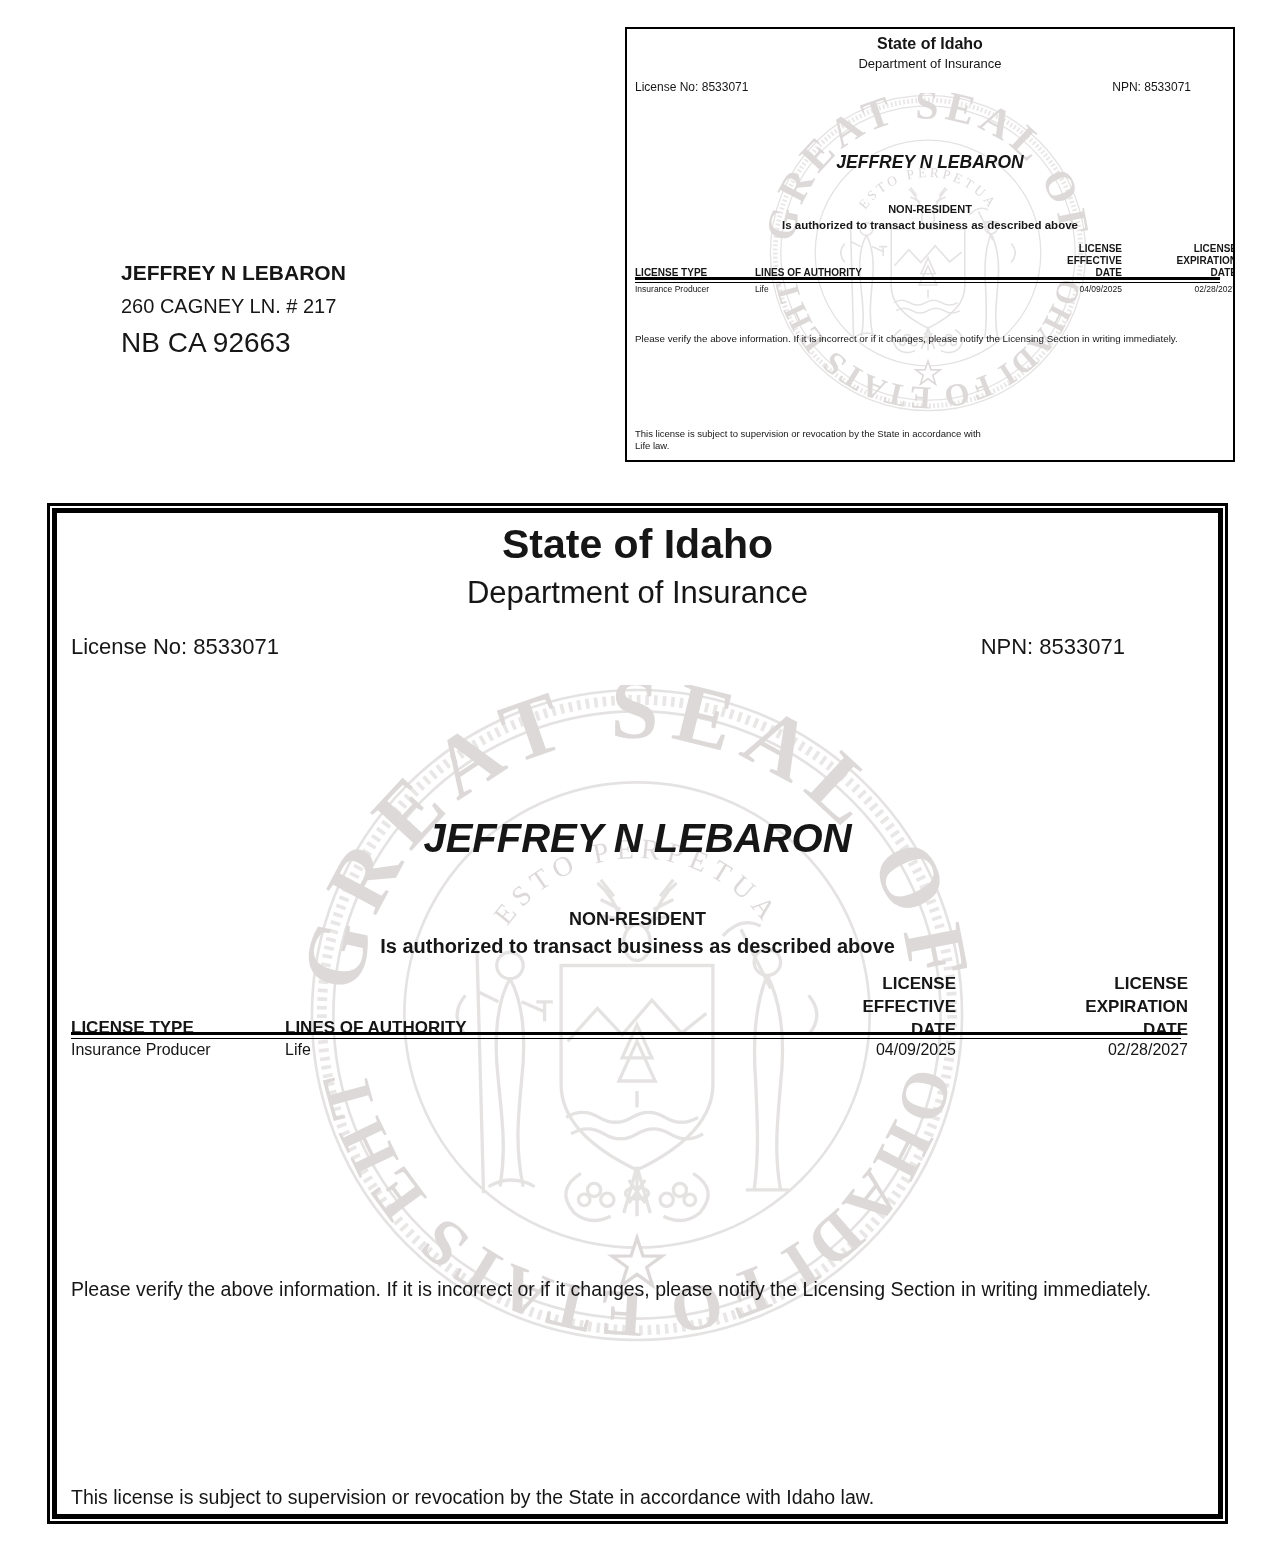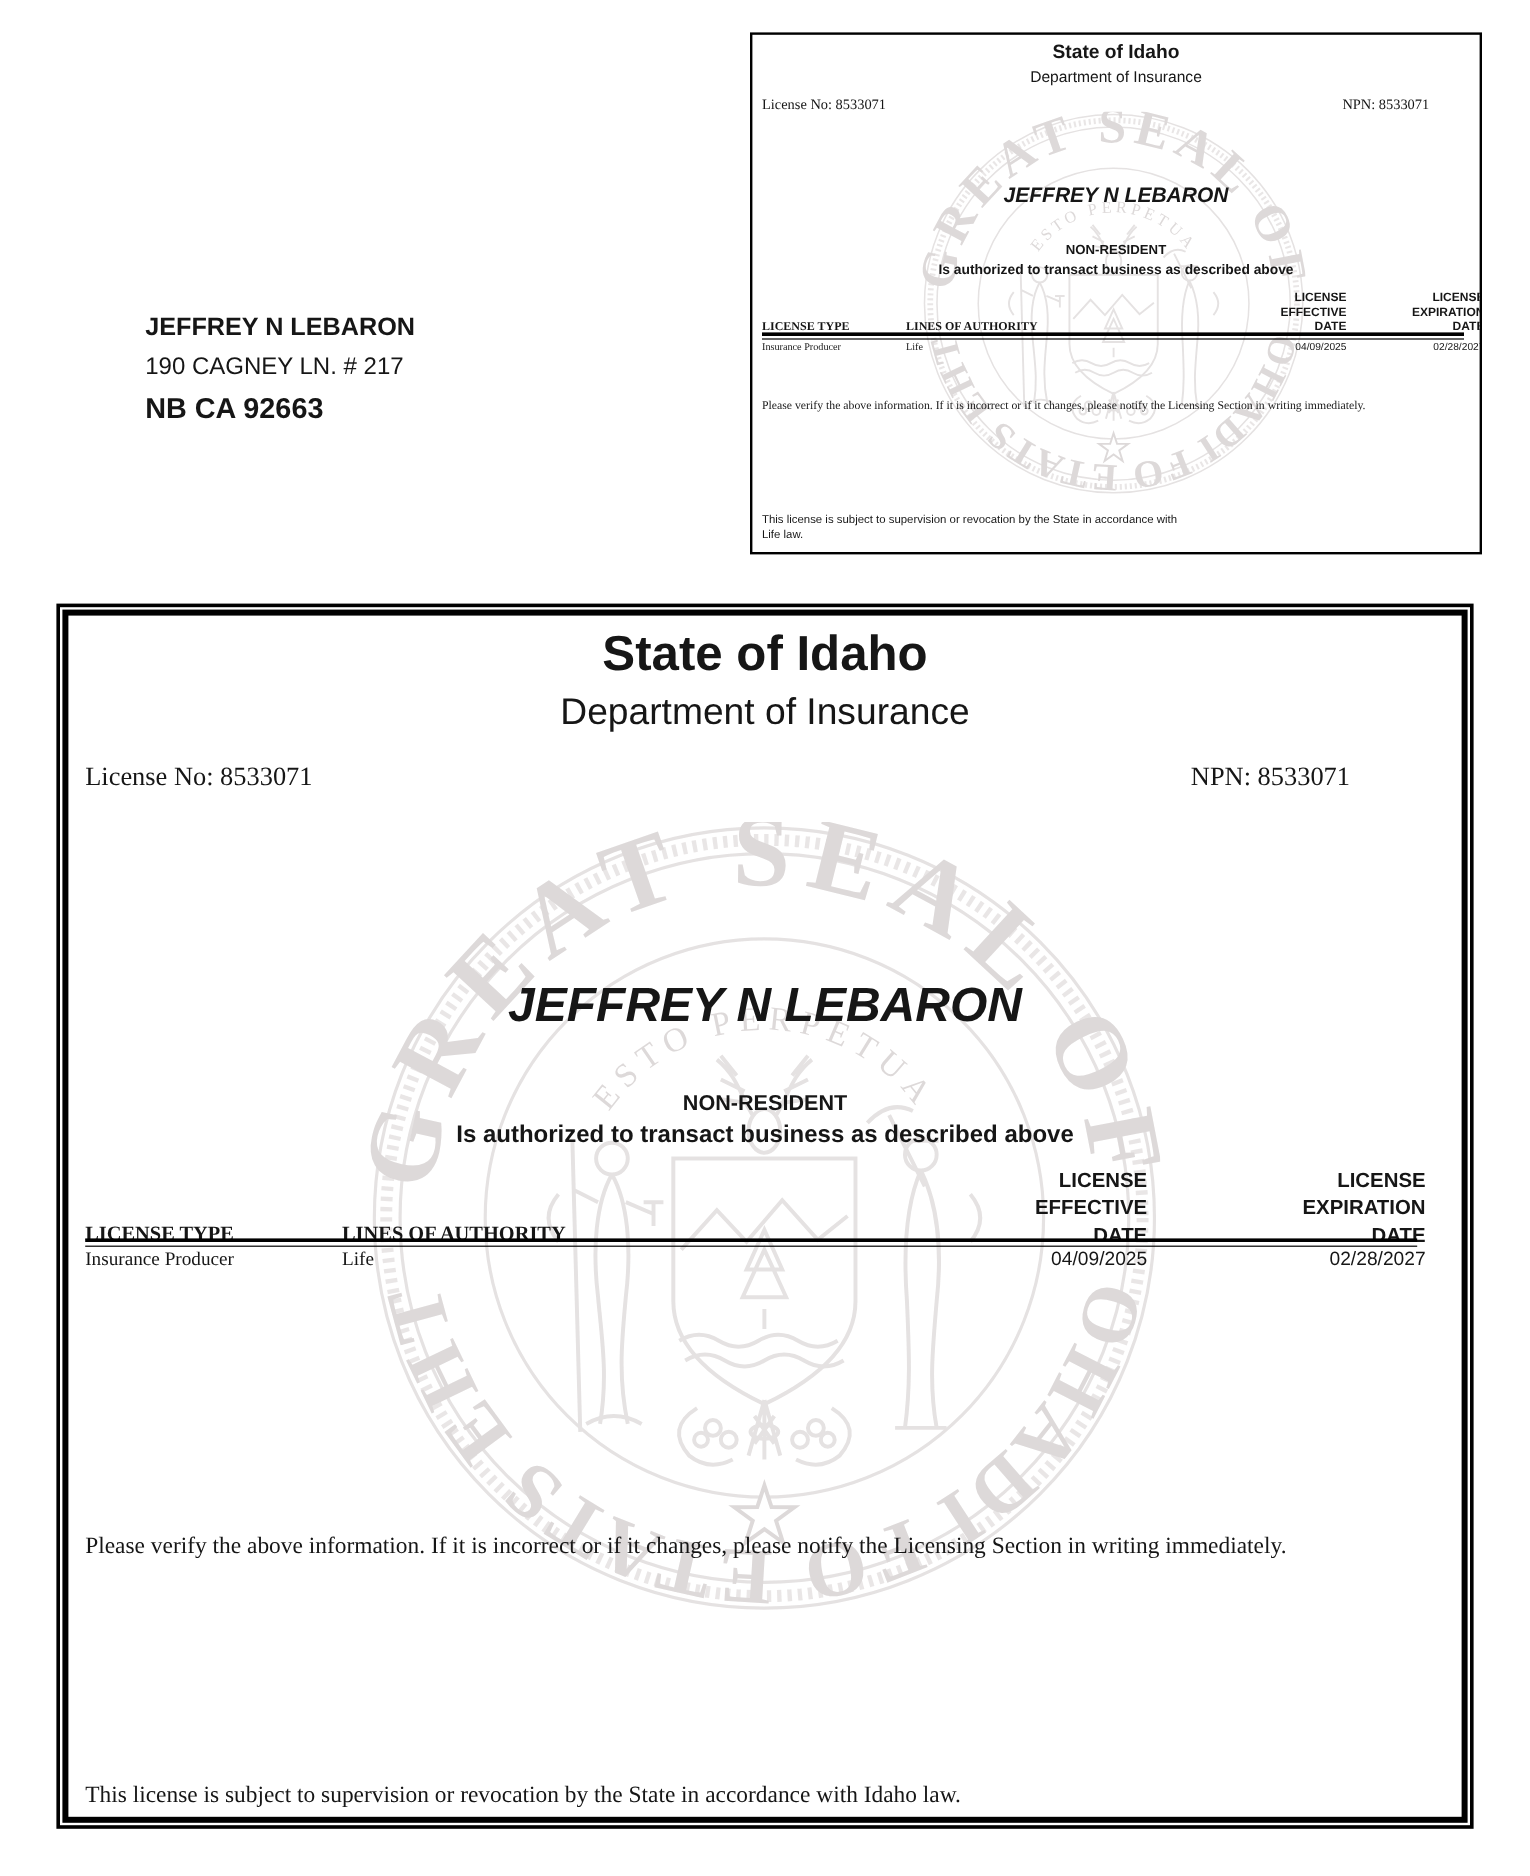--- a/index.html
+++ b/index.html
@@ -26,7 +26,7 @@
   #large-cert .seal{left:257px;top:179px;width:660px;height:660px;opacity:.96;}
 
   .rule{background:#000;}
-  .nowrap{white-space:nowrap;font-family:Liberation Serif, serif;}
+  .nowrap{white-space:nowrap;}
   .cellc{text-align:right;}
 </style>
 </head>

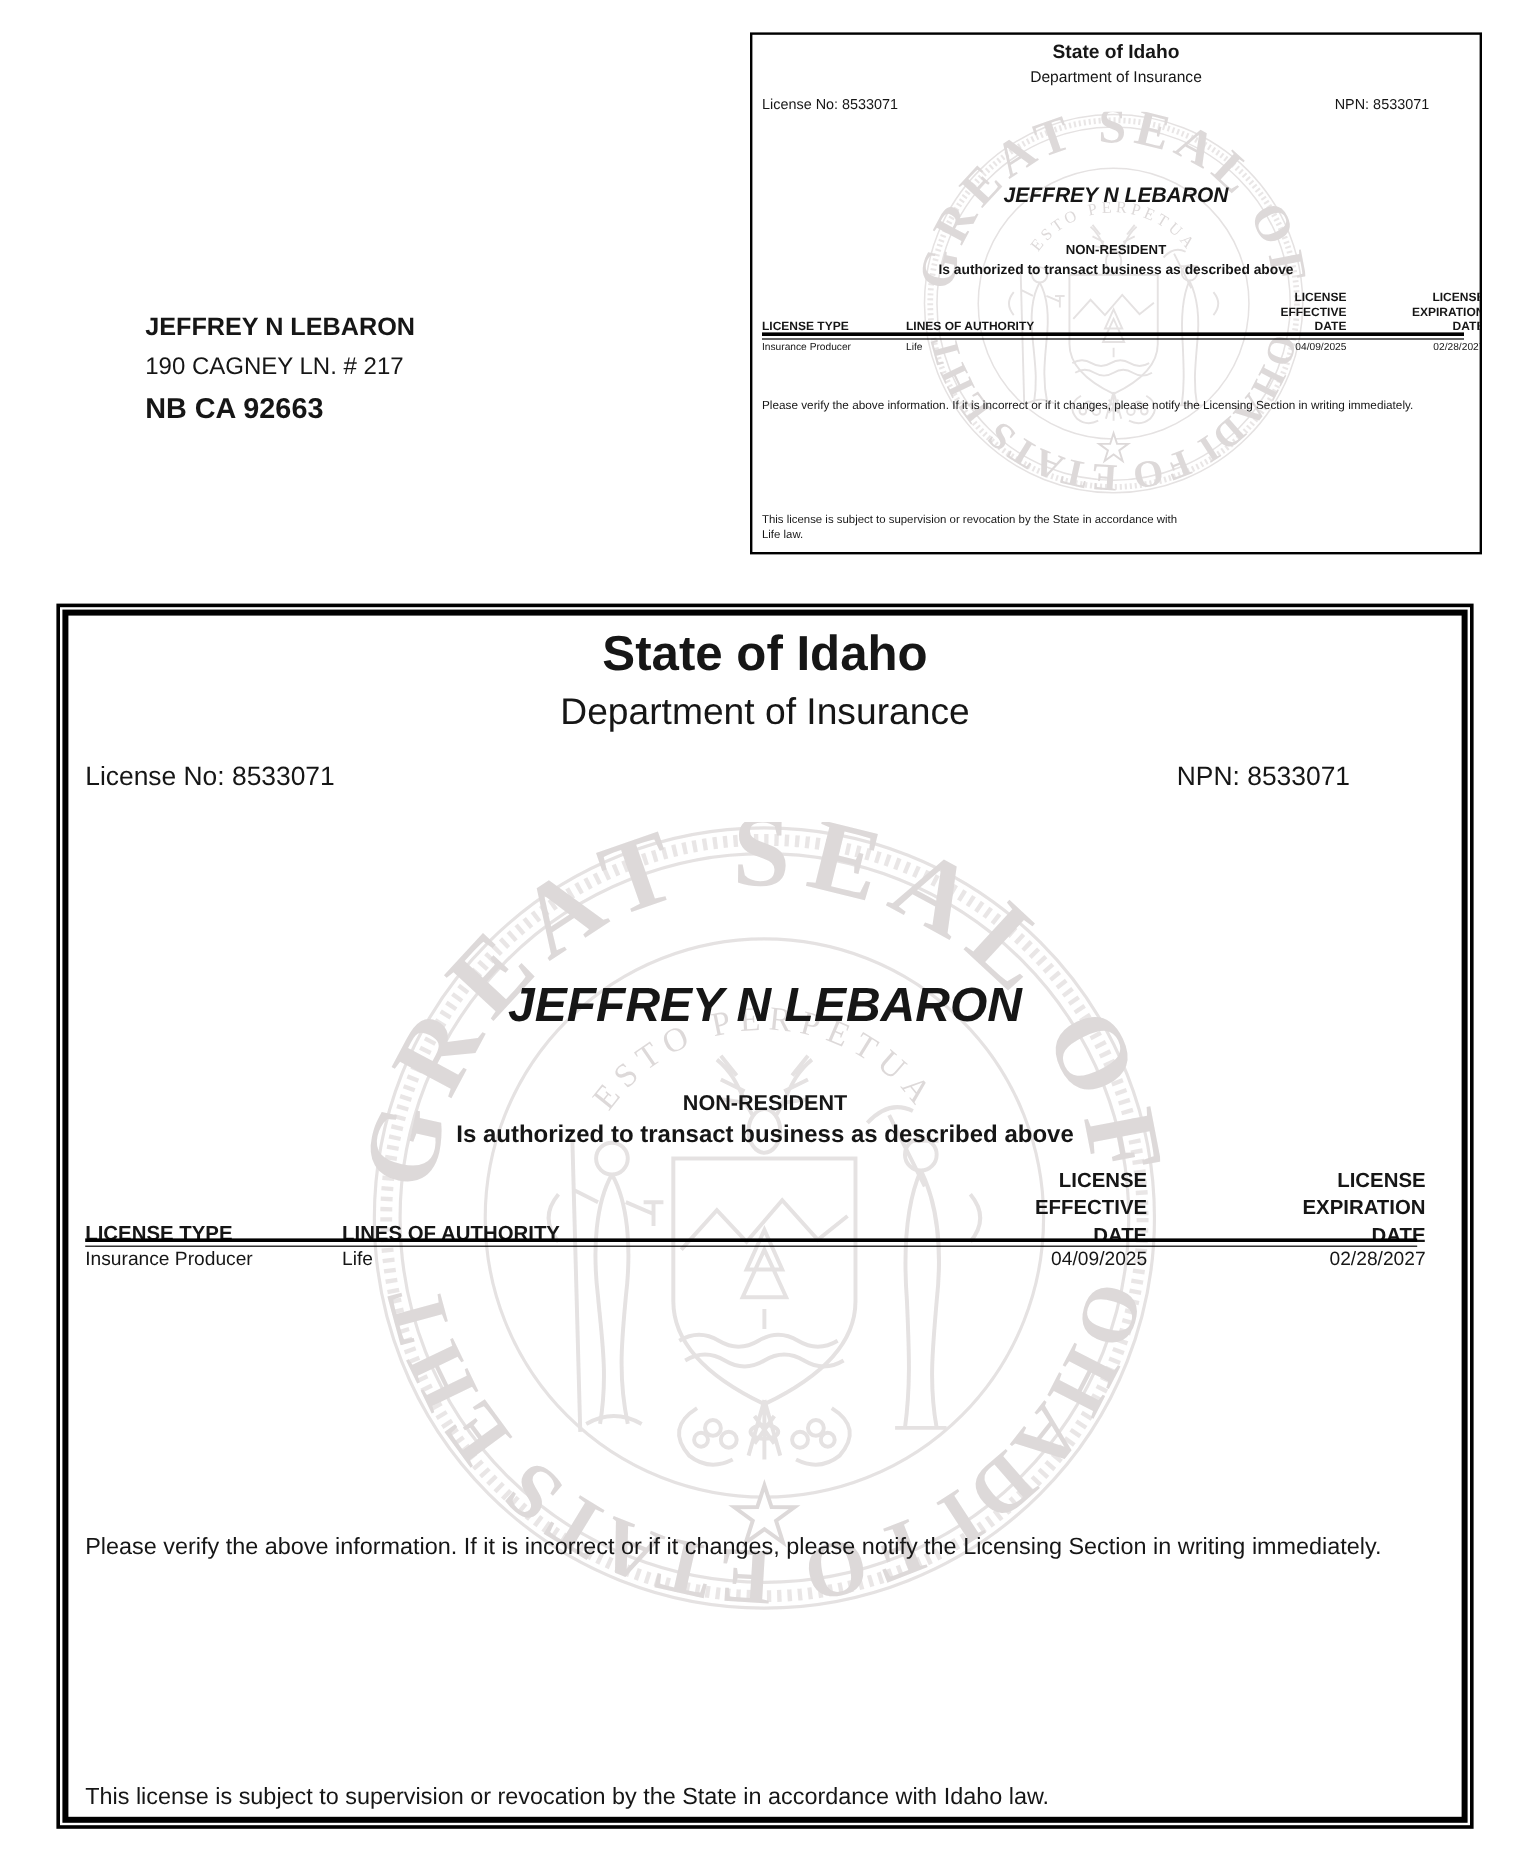--- a/index.html
+++ b/index.html
@@ -108,7 +108,7 @@
 
   <div id="mail-label">
     <div class="b" style="top:261px;font-size:21px;">JEFFREY N LEBARON</div>
-    <div style="top:295px;font-size:20px;">190 CAGNEY LN. # 217</div>
+    <div style="top:295px;font-size:20px;">260 CAGNEY LN. # 217</div>
     <div style="top:327px;font-size:24px;font-weight:bold;">NB CA 92663</div>
   </div>
 

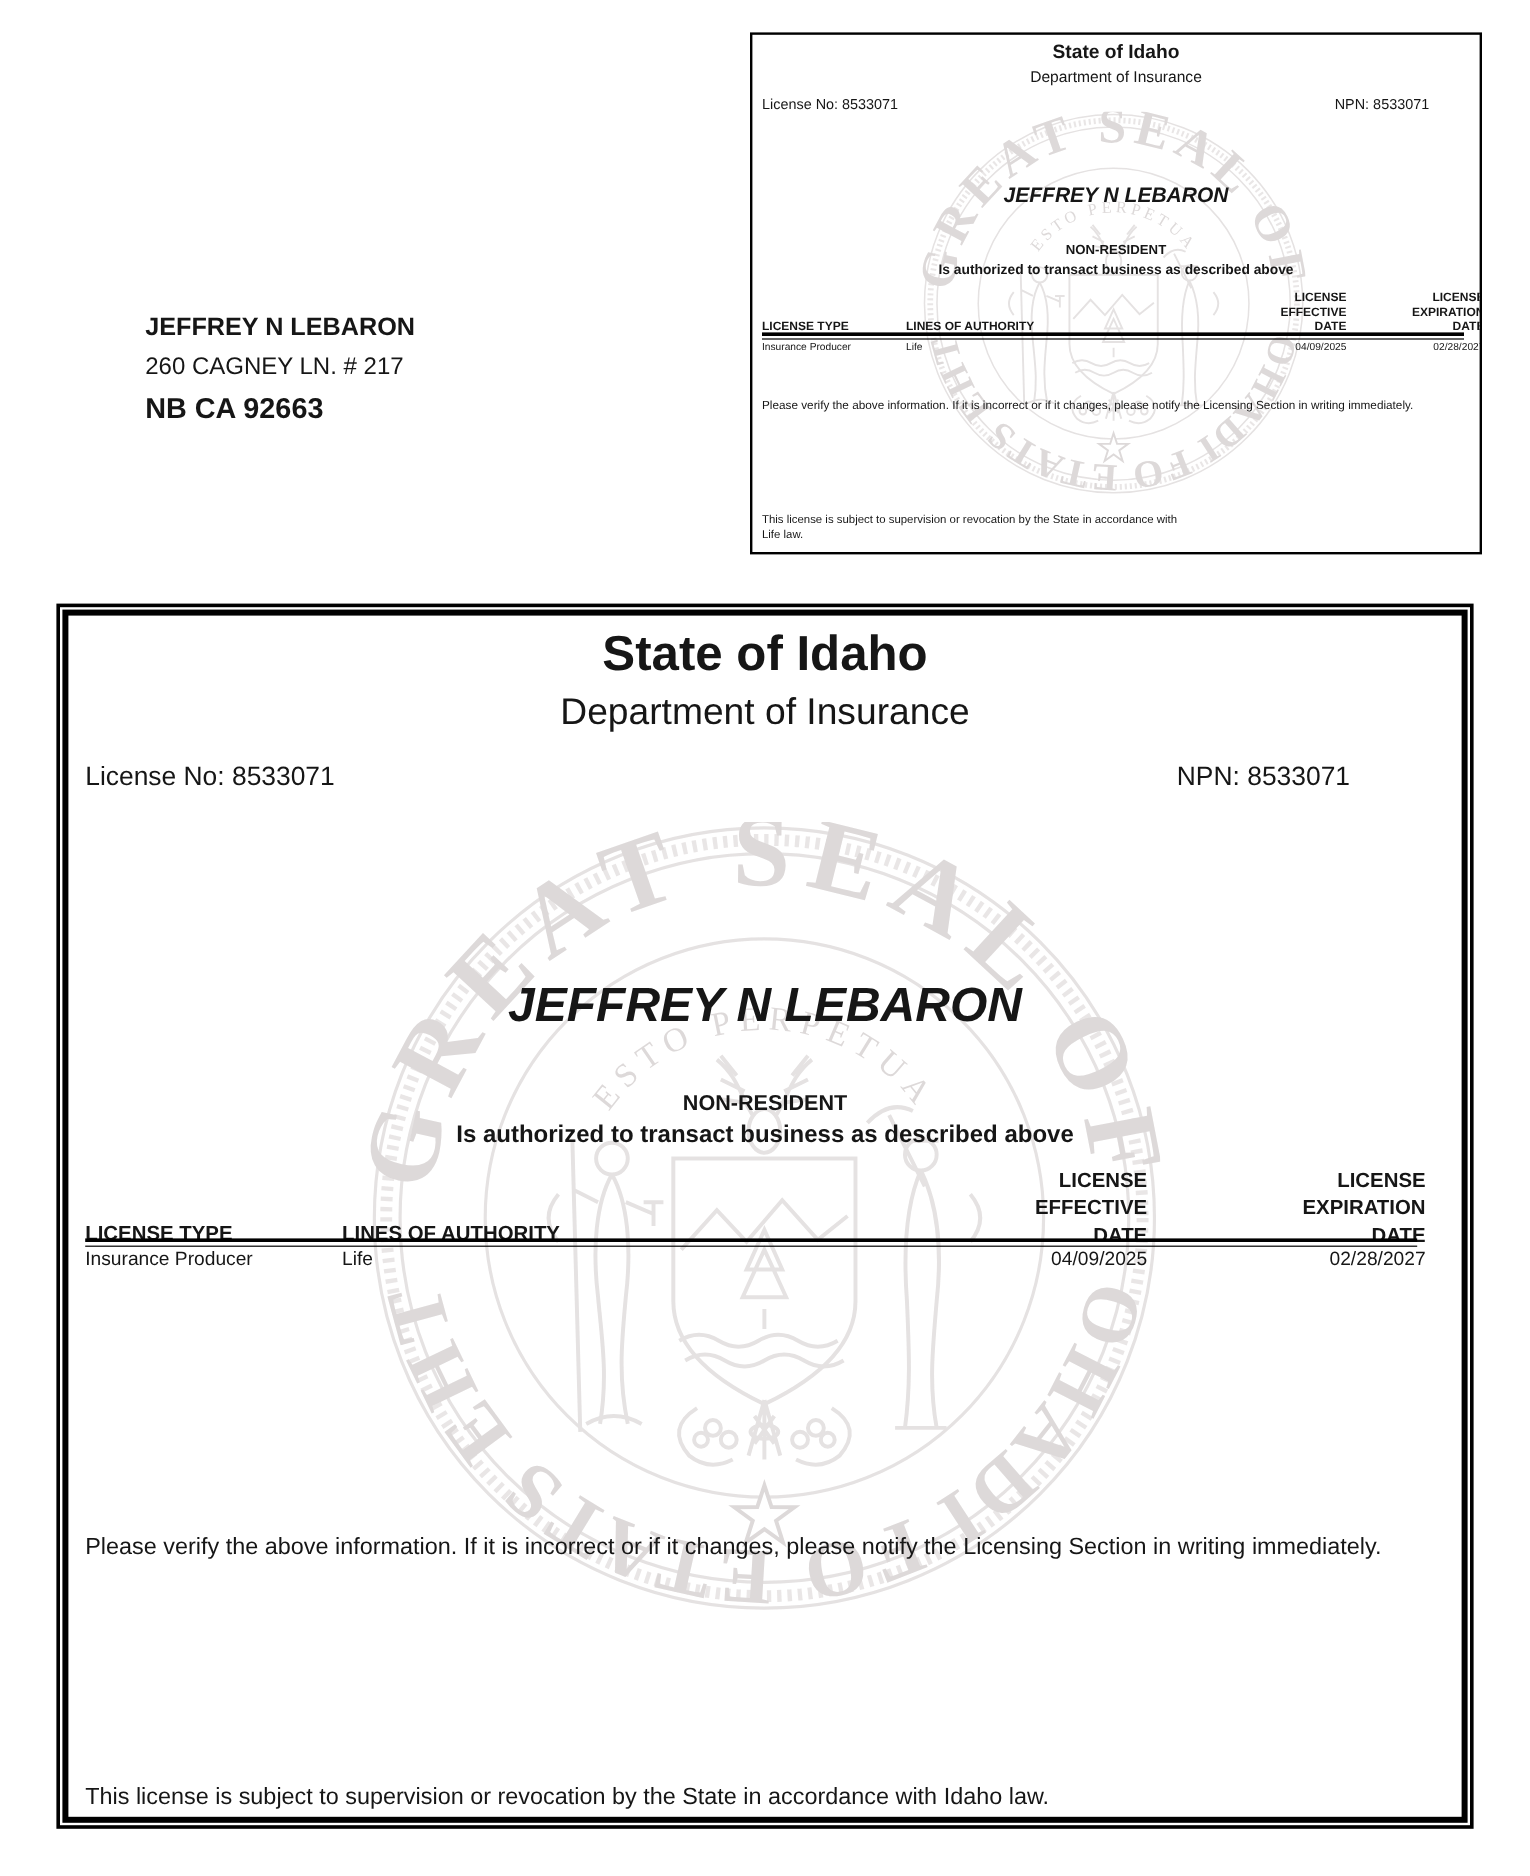--- a/index.html
+++ b/index.html
@@ -109,7 +109,7 @@
   <div id="mail-label">
     <div class="b" style="top:261px;font-size:21px;">JEFFREY N LEBARON</div>
     <div style="top:295px;font-size:20px;">260 CAGNEY LN. # 217</div>
-    <div style="top:327px;font-size:24px;font-weight:bold;">NB CA 92663</div>
+    <div style="top:327px;font-size:28px;">NB CA 92663</div>
   </div>
 
   <div id="small-cert" class="abs">

